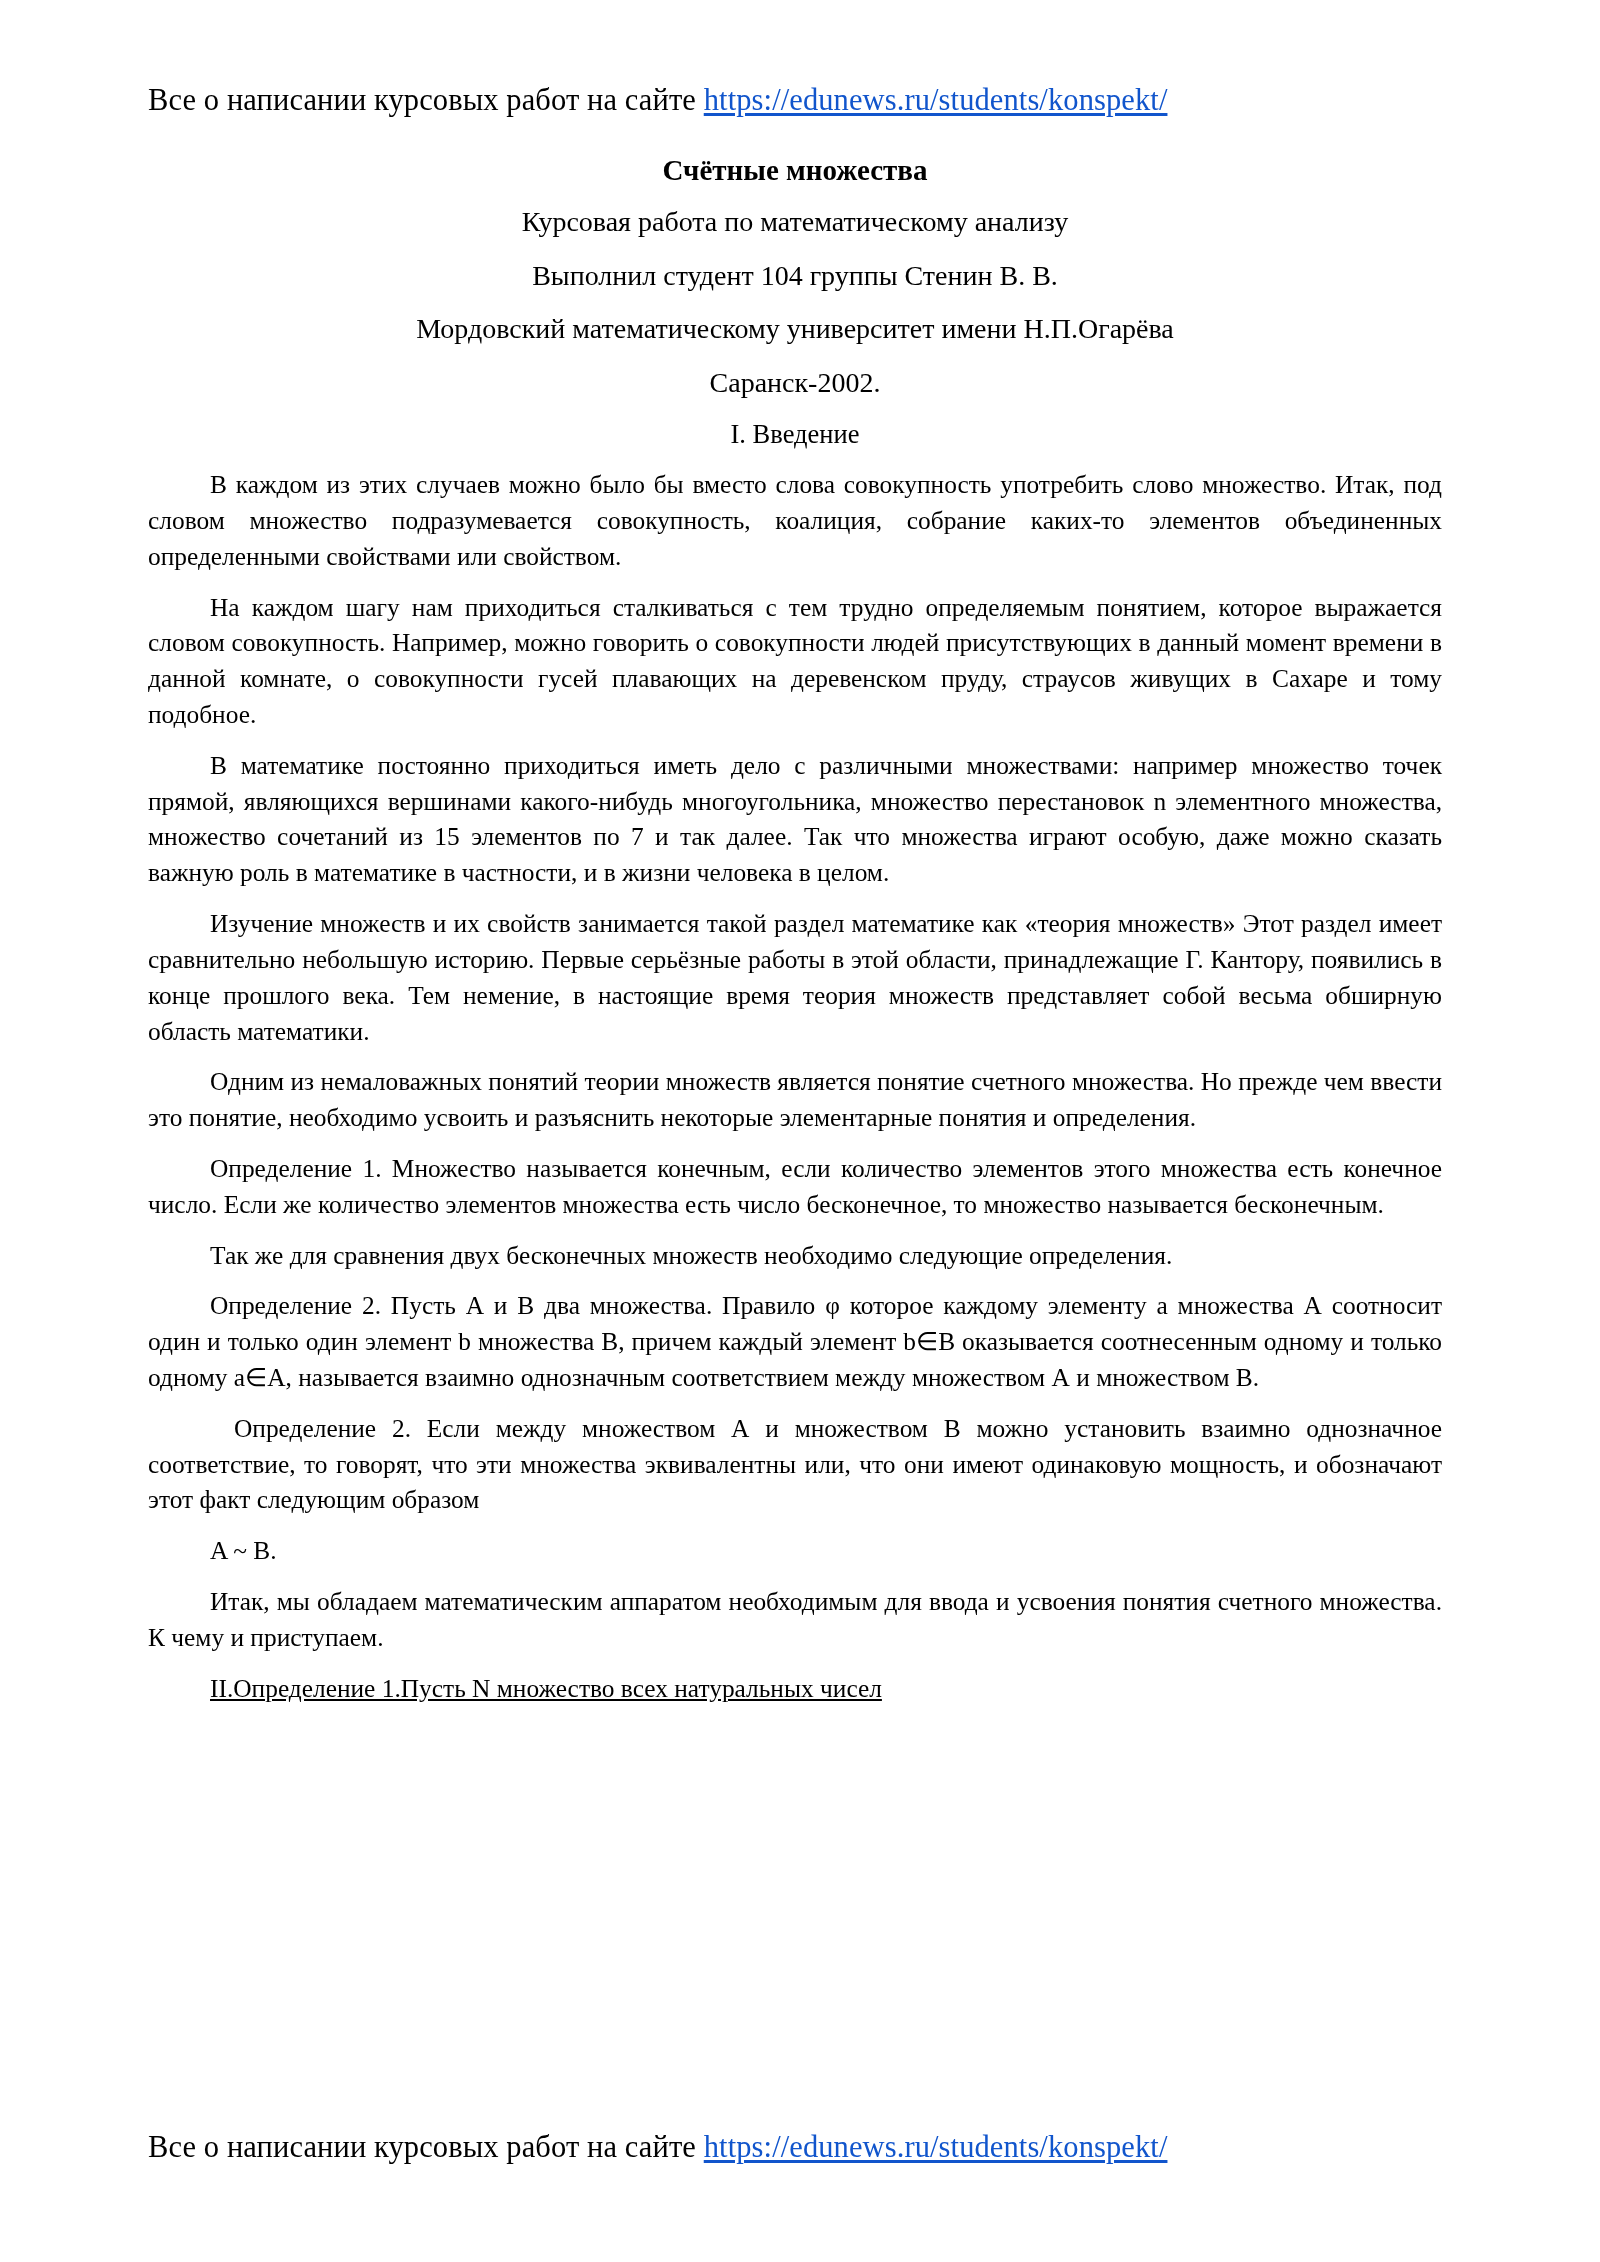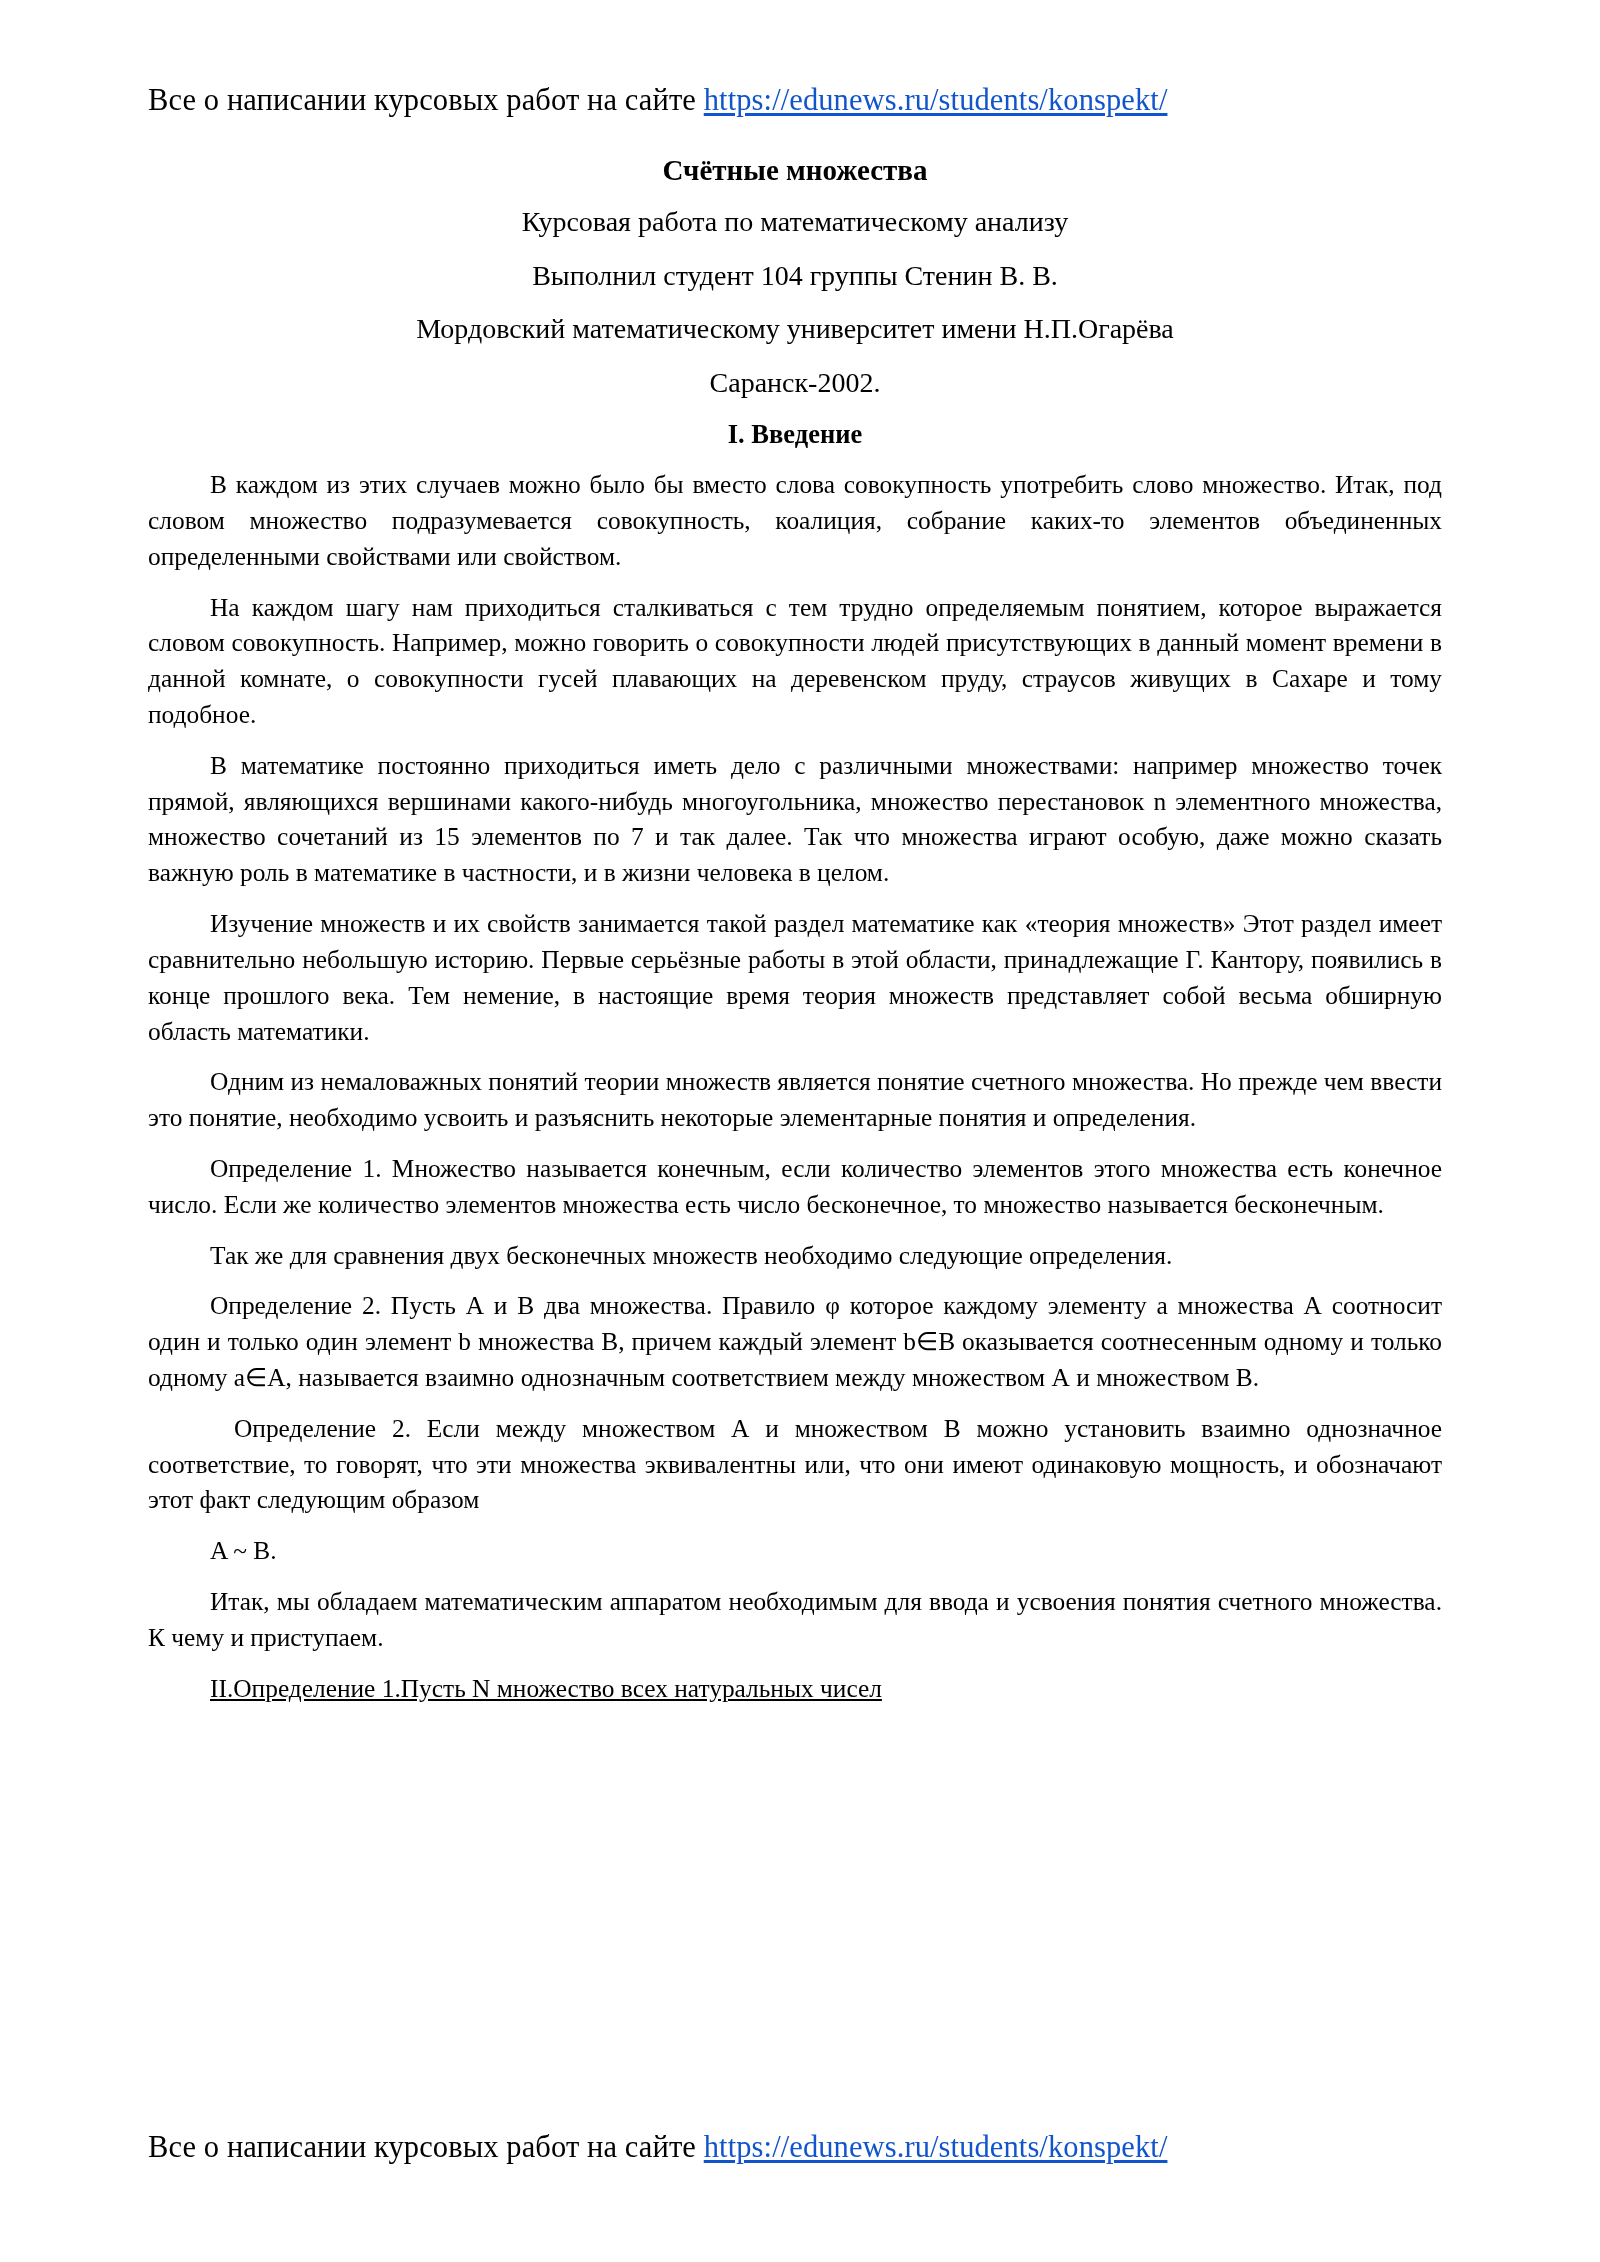--- a/index.html
+++ b/index.html
@@ -52,7 +52,7 @@
   .section-head {
     text-align: center;
     font-size: 26.5px;
-    font-weight: bold;
+    font-weight: normal;
     line-height: 1.2;
     margin: 4px 0 16px 0;
   }

